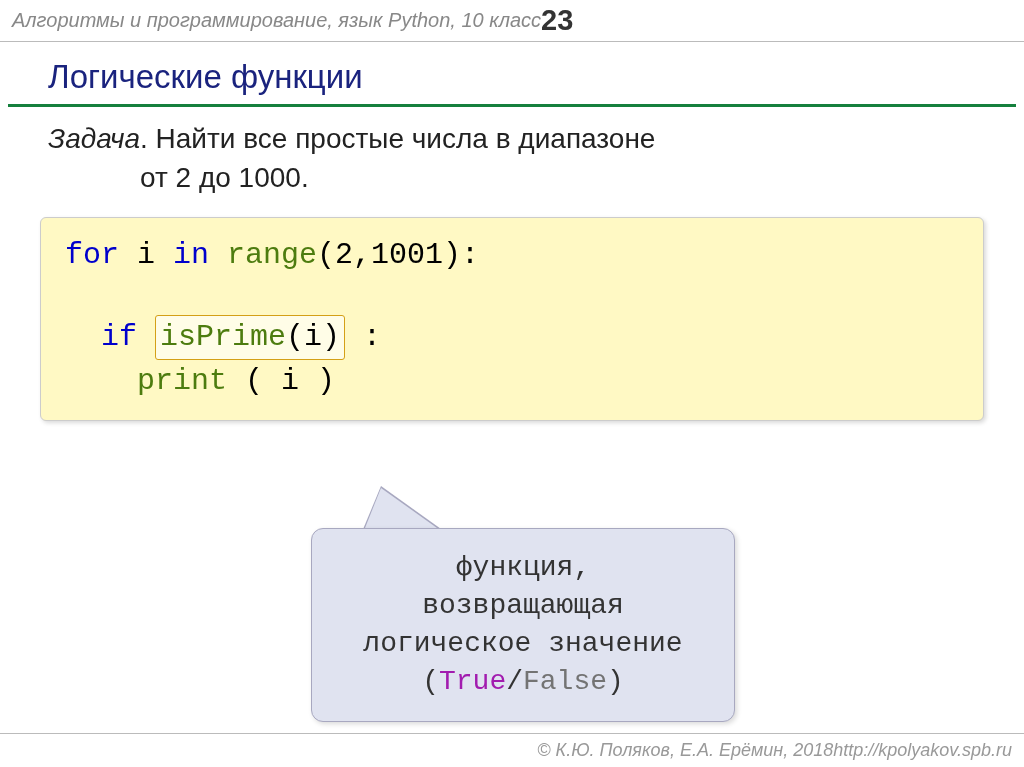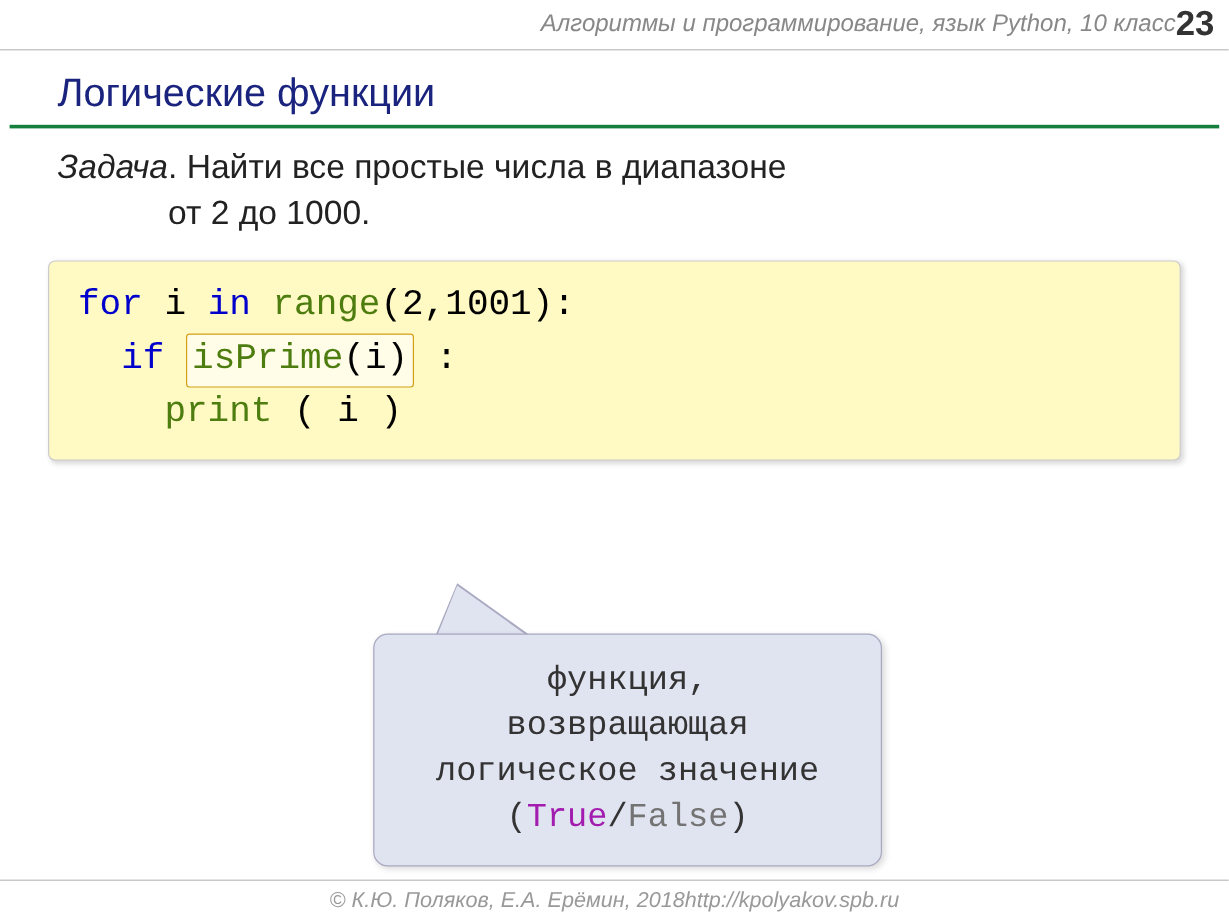--- a/index.html
+++ b/index.html
@@ -12,7 +12,7 @@
     }
     .header-bar {
       display: flex;
-      justify-content: flex-end;
+      justify-content: flex-start;
       align-items: center;
       padding: 4px 12px;
       border-bottom: 1px solid #bbb;

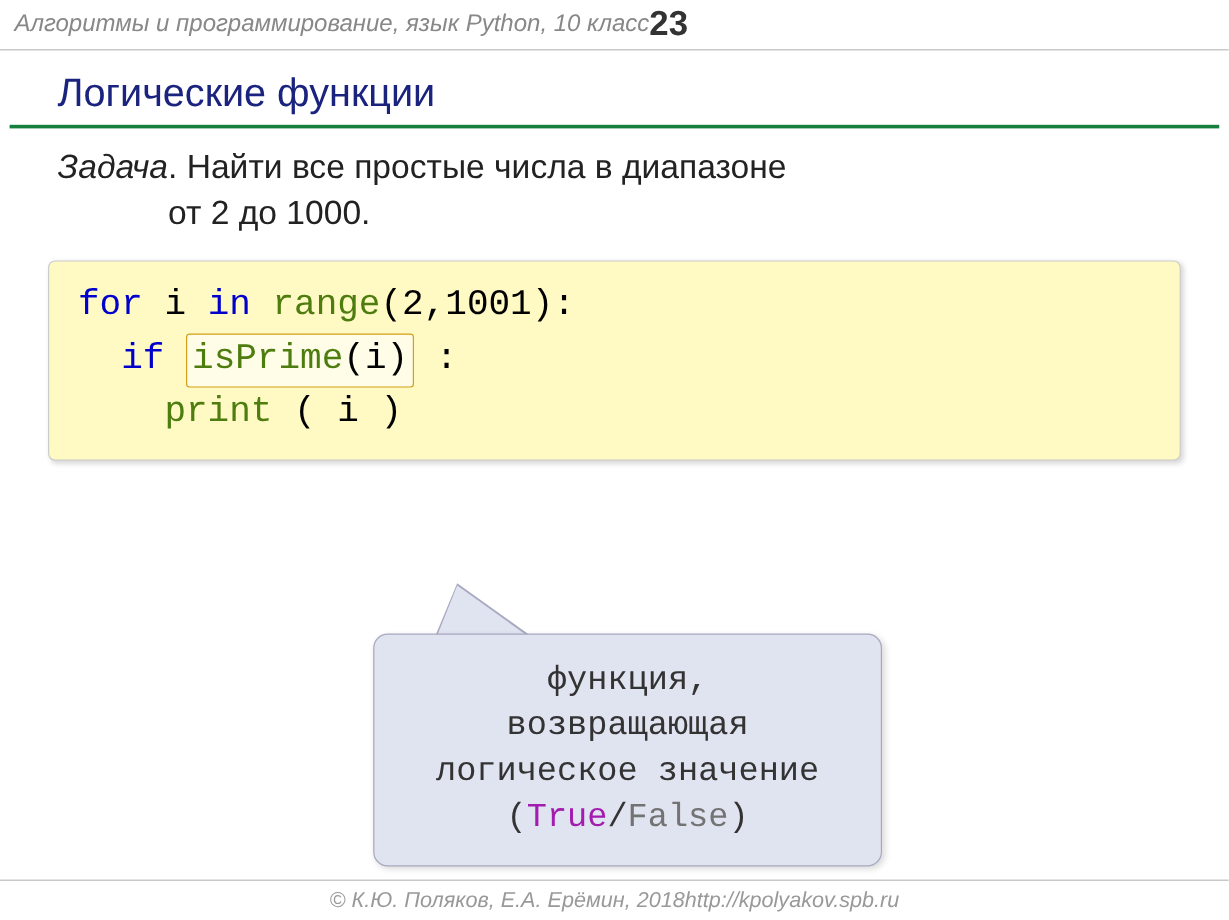--- a/index.html
+++ b/index.html
@@ -67,7 +67,7 @@
       padding: 0 4px;
       display: inline-block;
     }
-    .code-line2 { padding-left: 36px; }
+    .code-line2 { padding-left: 36px; margin-top: 37px; }
     .code-line3 { padding-left: 72px; }
     .callout-container {
       position: absolute;

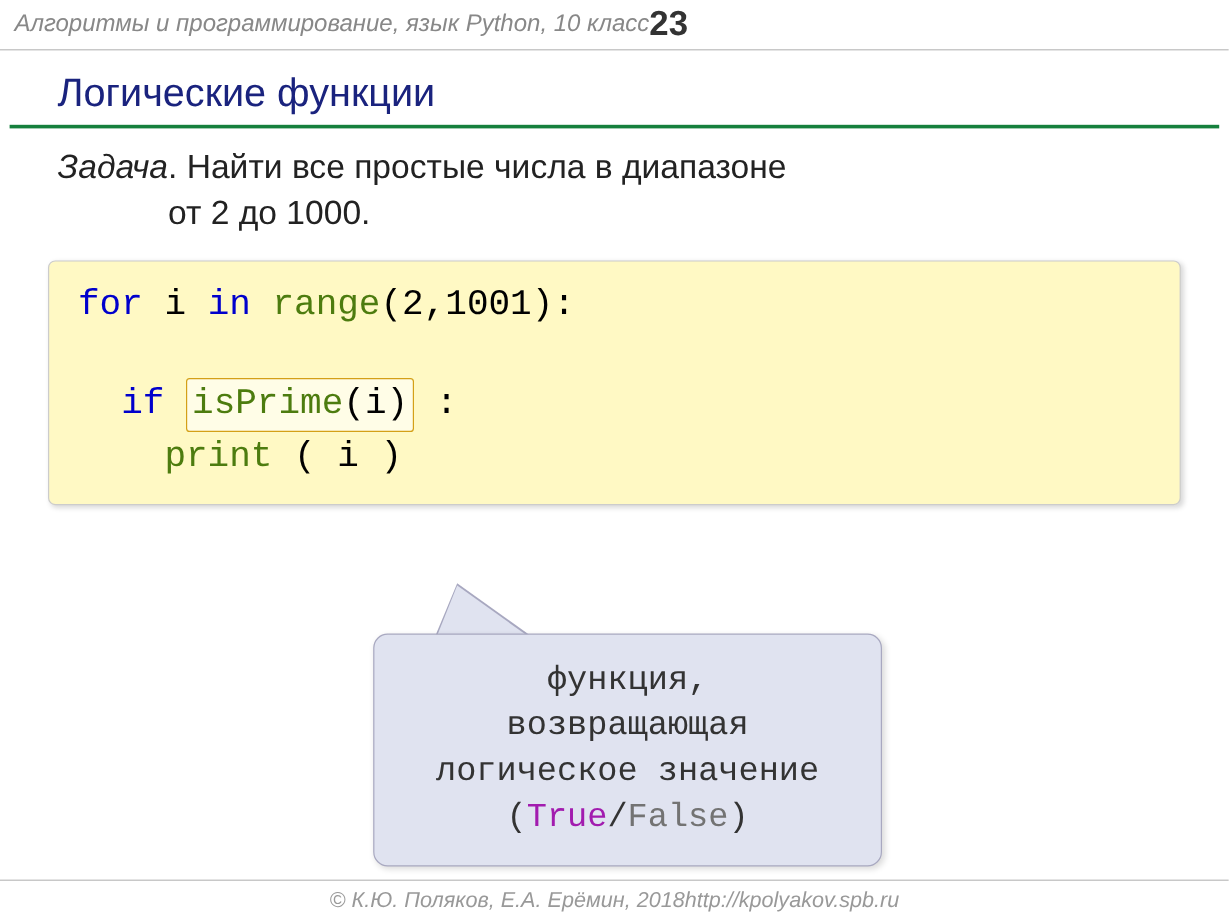--- a/index.html
+++ b/index.html
@@ -118,7 +118,7 @@
       left: 0;
       right: 0;
       display: flex;
-      justify-content: center;
+      justify-content: flex-end;
       padding: 6px 12px;
       border-top: 1px solid #bbb;
       font-style: italic;

